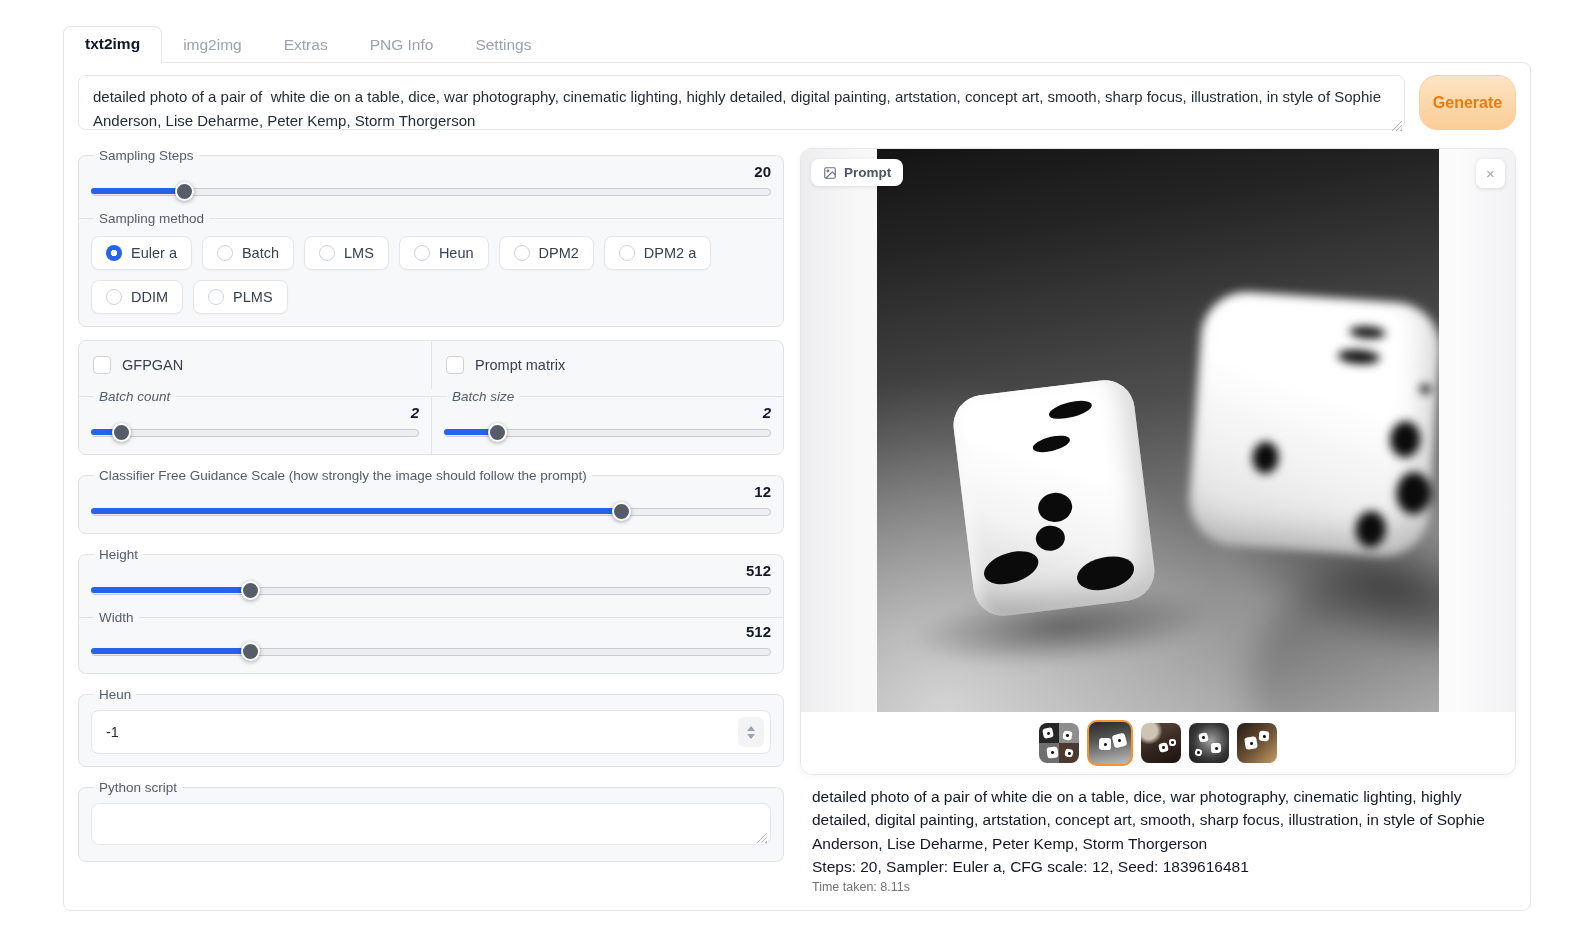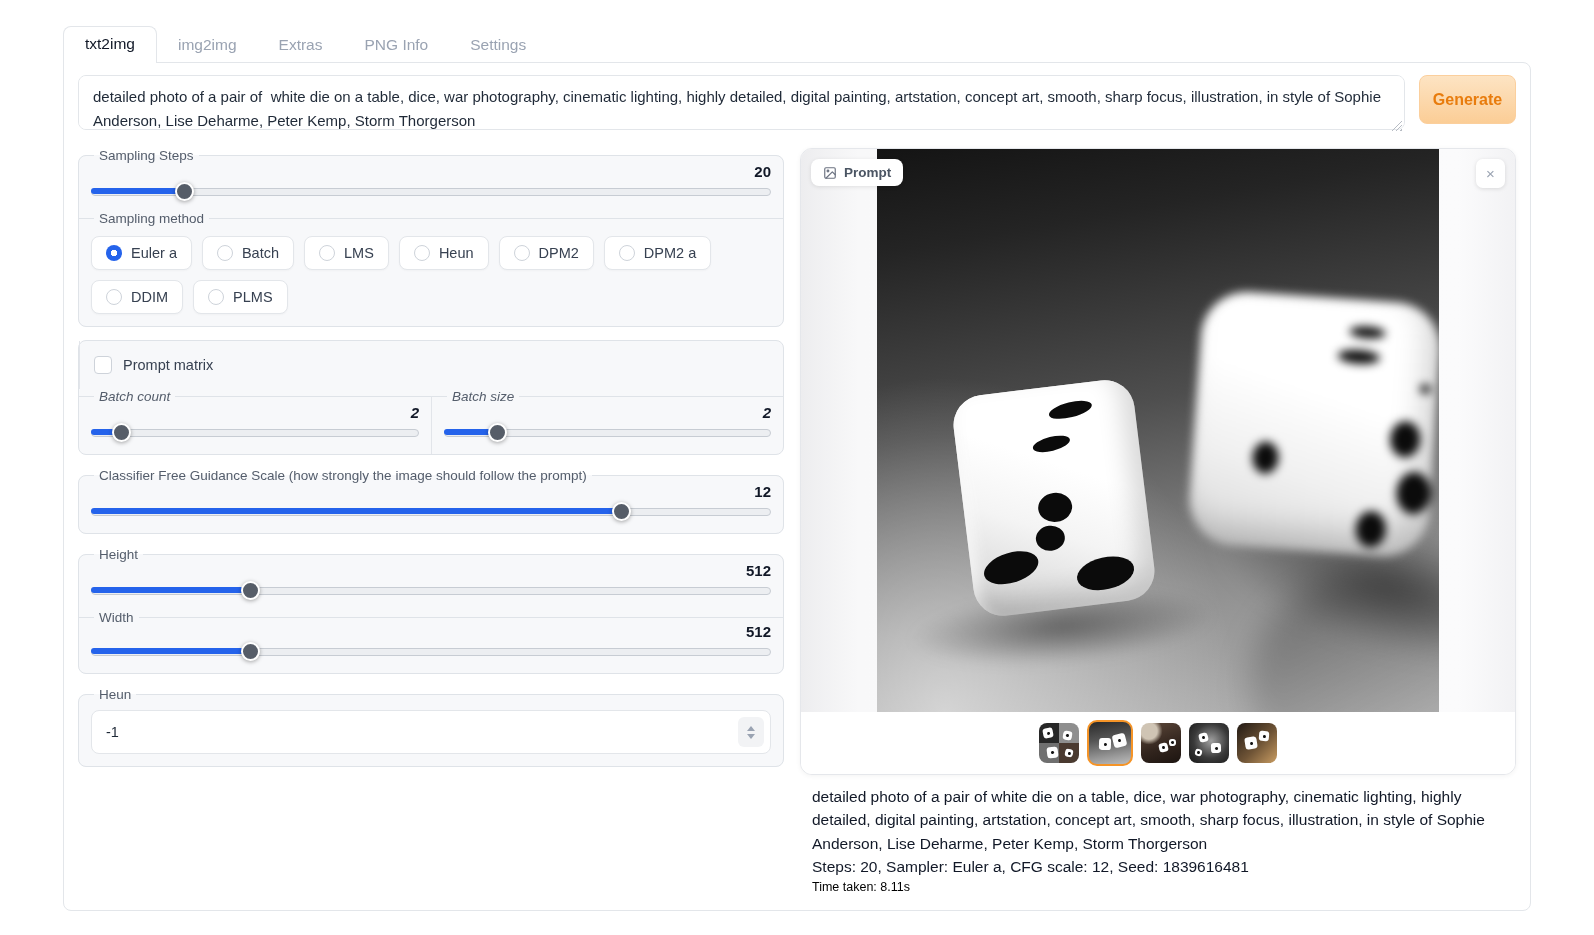--- a/index.html
+++ b/index.html
@@ -10,7 +10,7 @@
   
   .tabbar { display:flex; align-items:flex-end; height:35px; position:relative; z-index:3; }
   .tab { padding:8px 21px; font-size:15.5px; color:#9aa3b2; cursor:pointer; border-radius:8px 8px 0 0; }
-  .tab.active { background:#fff; border:1px solid #e3e6ea; border-bottom:none; color:#111827; font-weight:400; margin-bottom:-1px; padding-bottom:10px; }
+  .tab.active { background:#fff; border:1px solid #e3e6ea; border-bottom:none; color:#111827; font-weight:700; margin-bottom:-1px; padding-bottom:10px; }
 
   
   .panel { background:#fff; border:1px solid #e3e6ea; border-radius:0 8px 8px 8px; padding:12px 14px 16px 14px; min-height:829px; position:relative; z-index:1; }

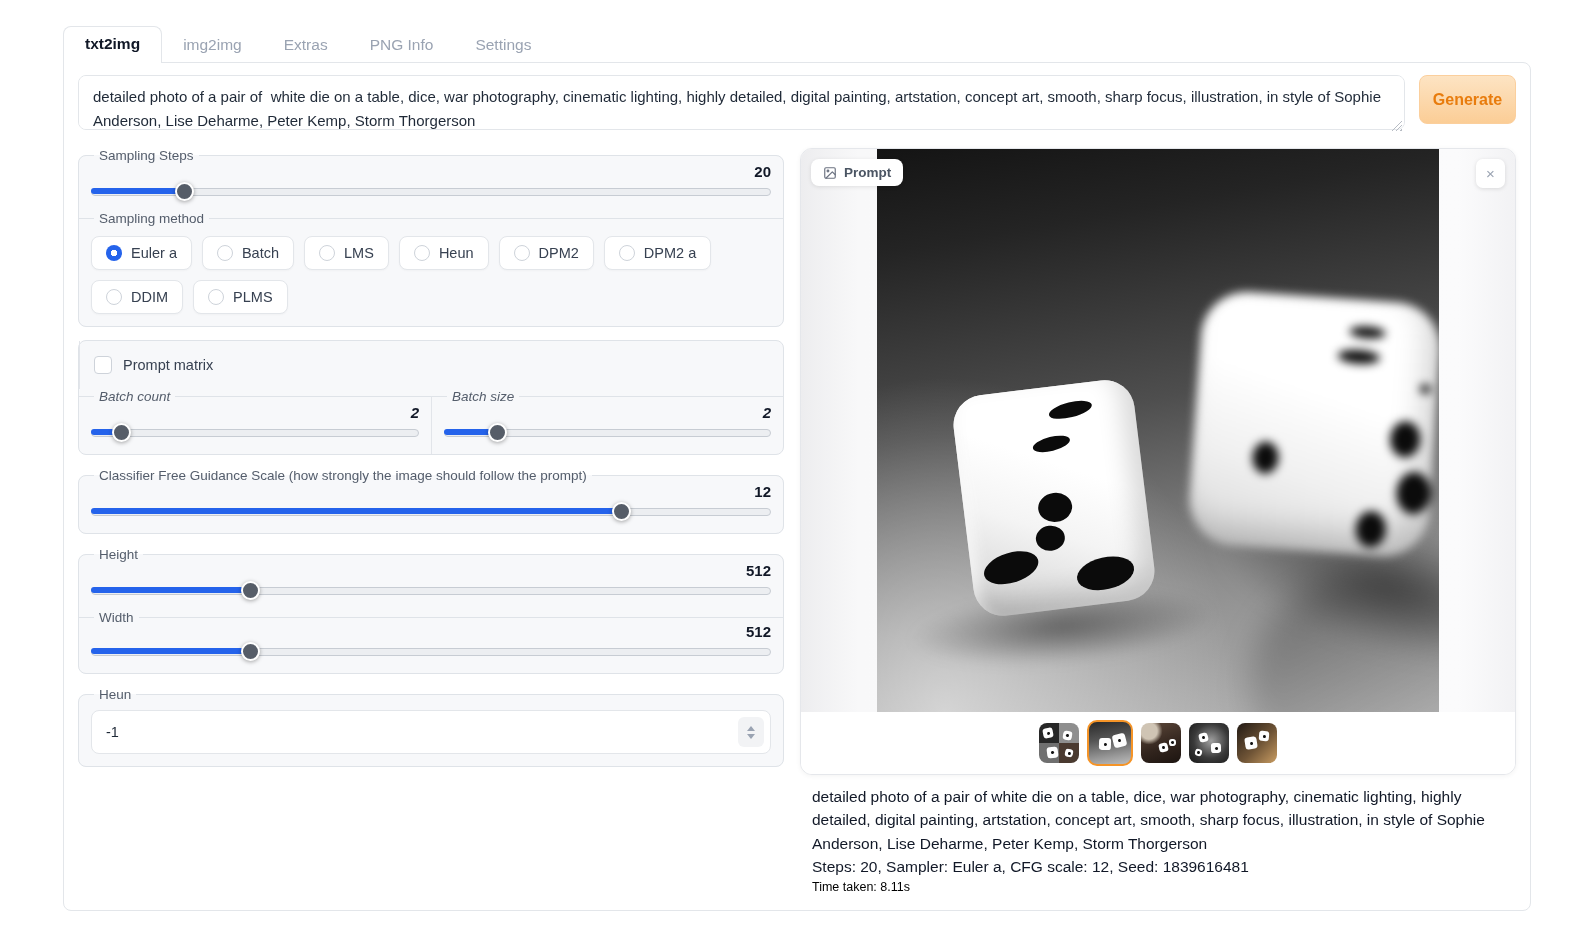--- a/index.html
+++ b/index.html
@@ -21,7 +21,7 @@
   textarea.prompt { width:100%; height:55px; resize:none; border:1px solid #e3e6ea; border-radius:8px; padding:9px 14px; font-family:"Liberation Sans",sans-serif; font-size:15px; line-height:1.6; color:#1f2937; outline:none; }
   .resize-corner { position:absolute; right:3px; bottom:3px; width:11px; height:11px;
     background:repeating-linear-gradient(135deg, transparent 0 2px, #b7bcc4 2px 3px); clip-path:polygon(100% 0, 100% 100%, 0 100%); }
-  .generate { width:97px; height:49px; border:1px solid #fbcf9d; border-radius:8px;
+  .generate { width:97px; height:55px; border:1px solid #fbcf9d; border-radius:18px;
     background:linear-gradient(180deg,#fde4c3,#fbcd96); color:#e87c0d; font-weight:700; font-size:16px; font-family:"Liberation Sans",sans-serif; cursor:pointer; }
 
   

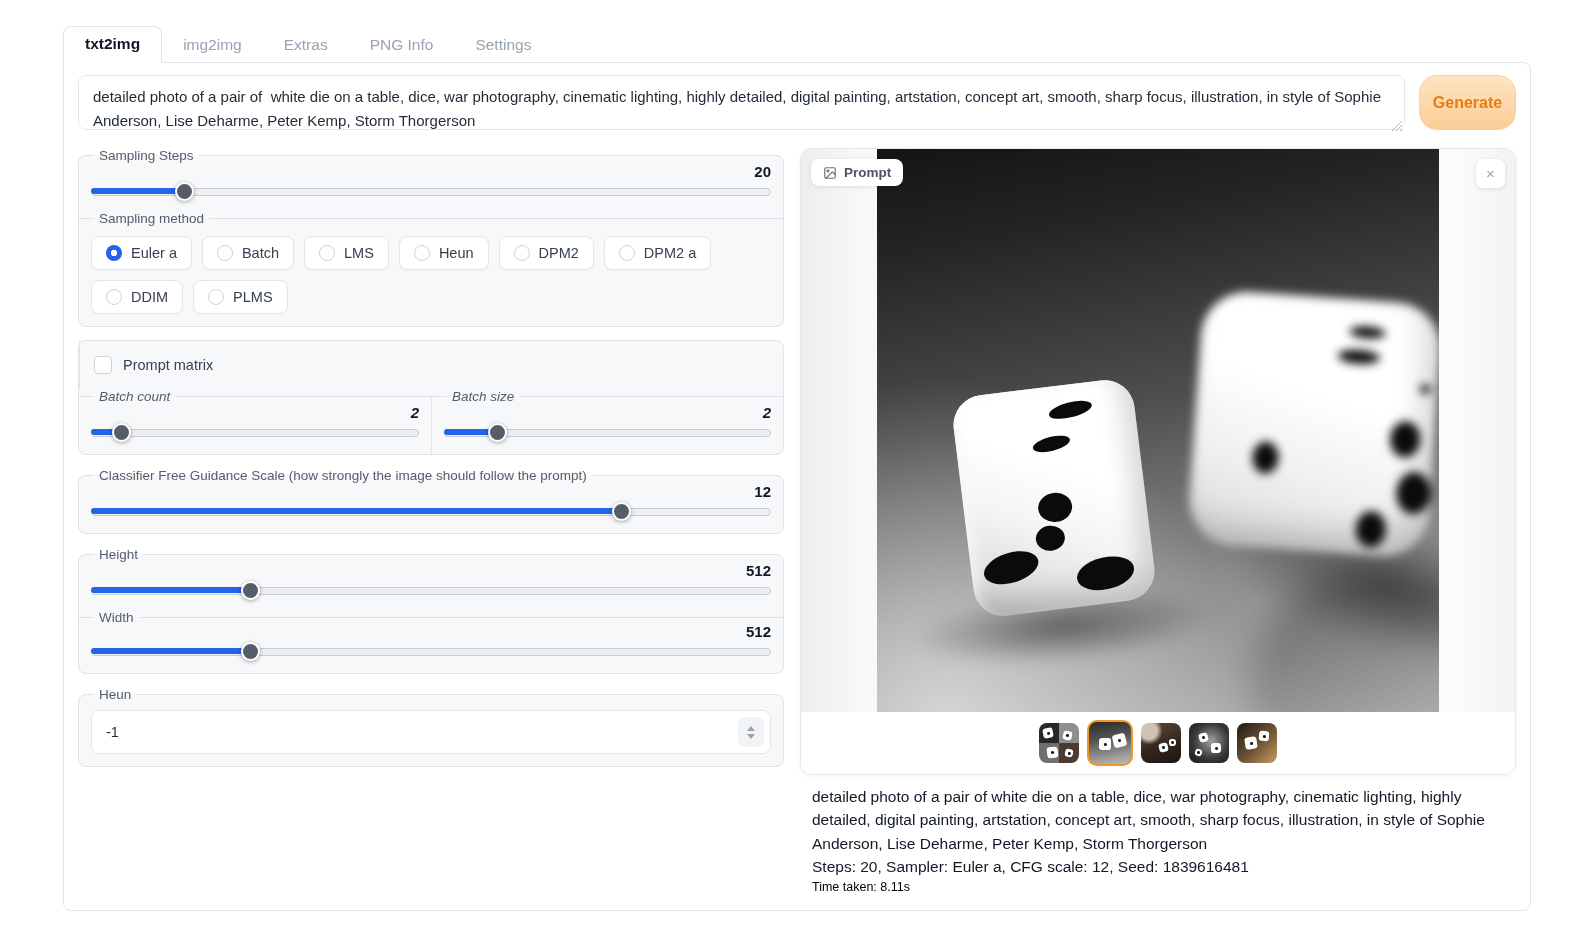--- a/index.html
+++ b/index.html
@@ -178,6 +178,10 @@
 
         <div class="card2">
           <div class="c2row1">
+            <label class="check-cell">
+              <span class="checkbox"></span>
+              <span>GFPGAN</span>
+            </label>
             <label class="check-cell rcell">
               <span class="checkbox"></span>
               <span>Prompt matrix</span>

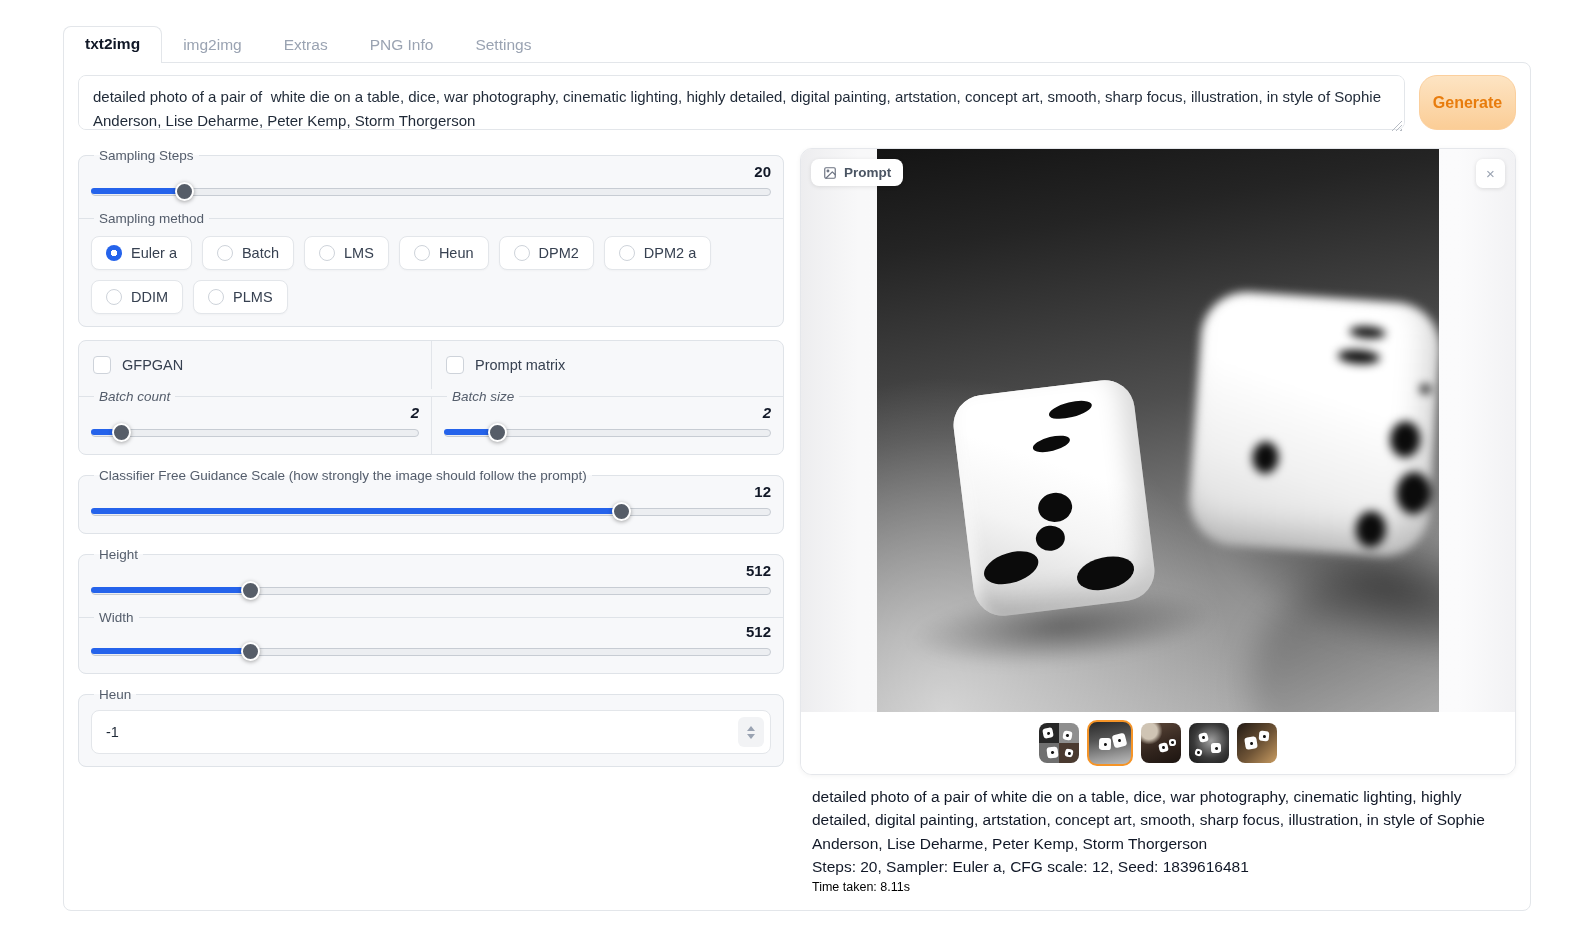--- a/index.html
+++ b/index.html
@@ -244,6 +244,13 @@
           </div>
         </fieldset>
 
+        <fieldset style="margin-bottom:0">
+          <legend>Python script</legend>
+          <div class="script-wrap">
+            <textarea class="script" spellcheck="false" style=""></textarea>
+            <div class="resize-corner" style="right:4px;bottom:6px"></div>
+          </div>
+        </fieldset>
 
       </div>
 

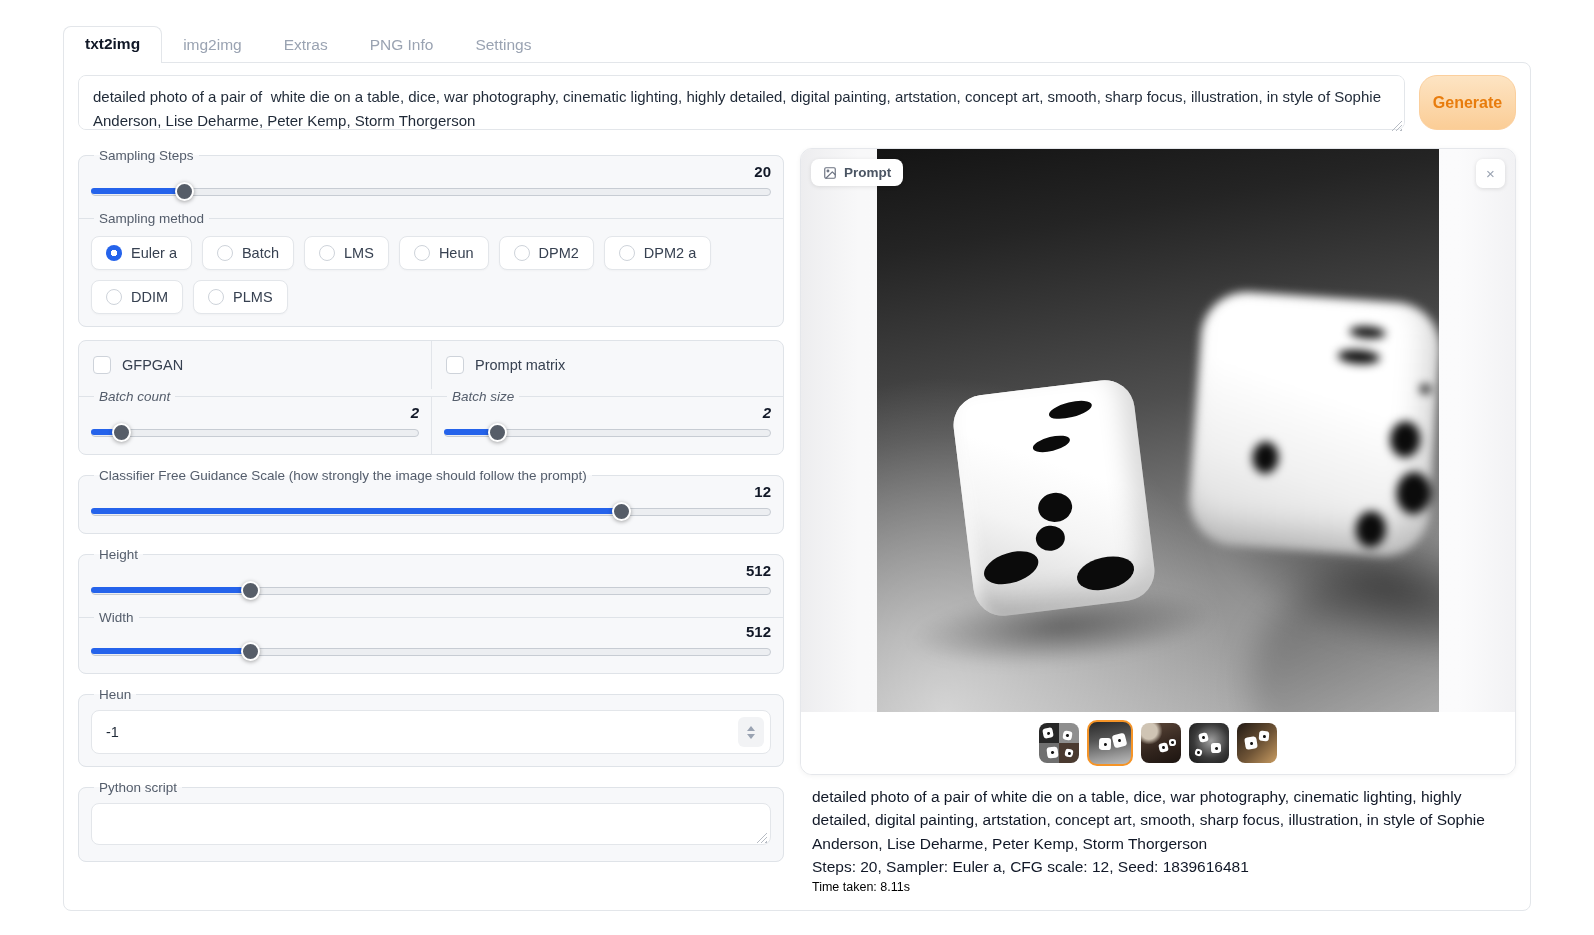--- a/index.html
+++ b/index.html
@@ -102,7 +102,7 @@
   .info { padding:10px 2px 0 12px; }
   .info-prompt { font-size:15.5px; color:#111827; line-height:1.5; max-width:700px; }
   .info-params { font-size:15.5px; color:#111827; line-height:1.5; margin-top:0px; }
-  .info-time { font-size:12.5px; color:#000000; margin-top:2px; }
+  .info-time { font-size:12.5px; color:#737373; margin-top:2px; }
 </style>
 </head>
 <body>

